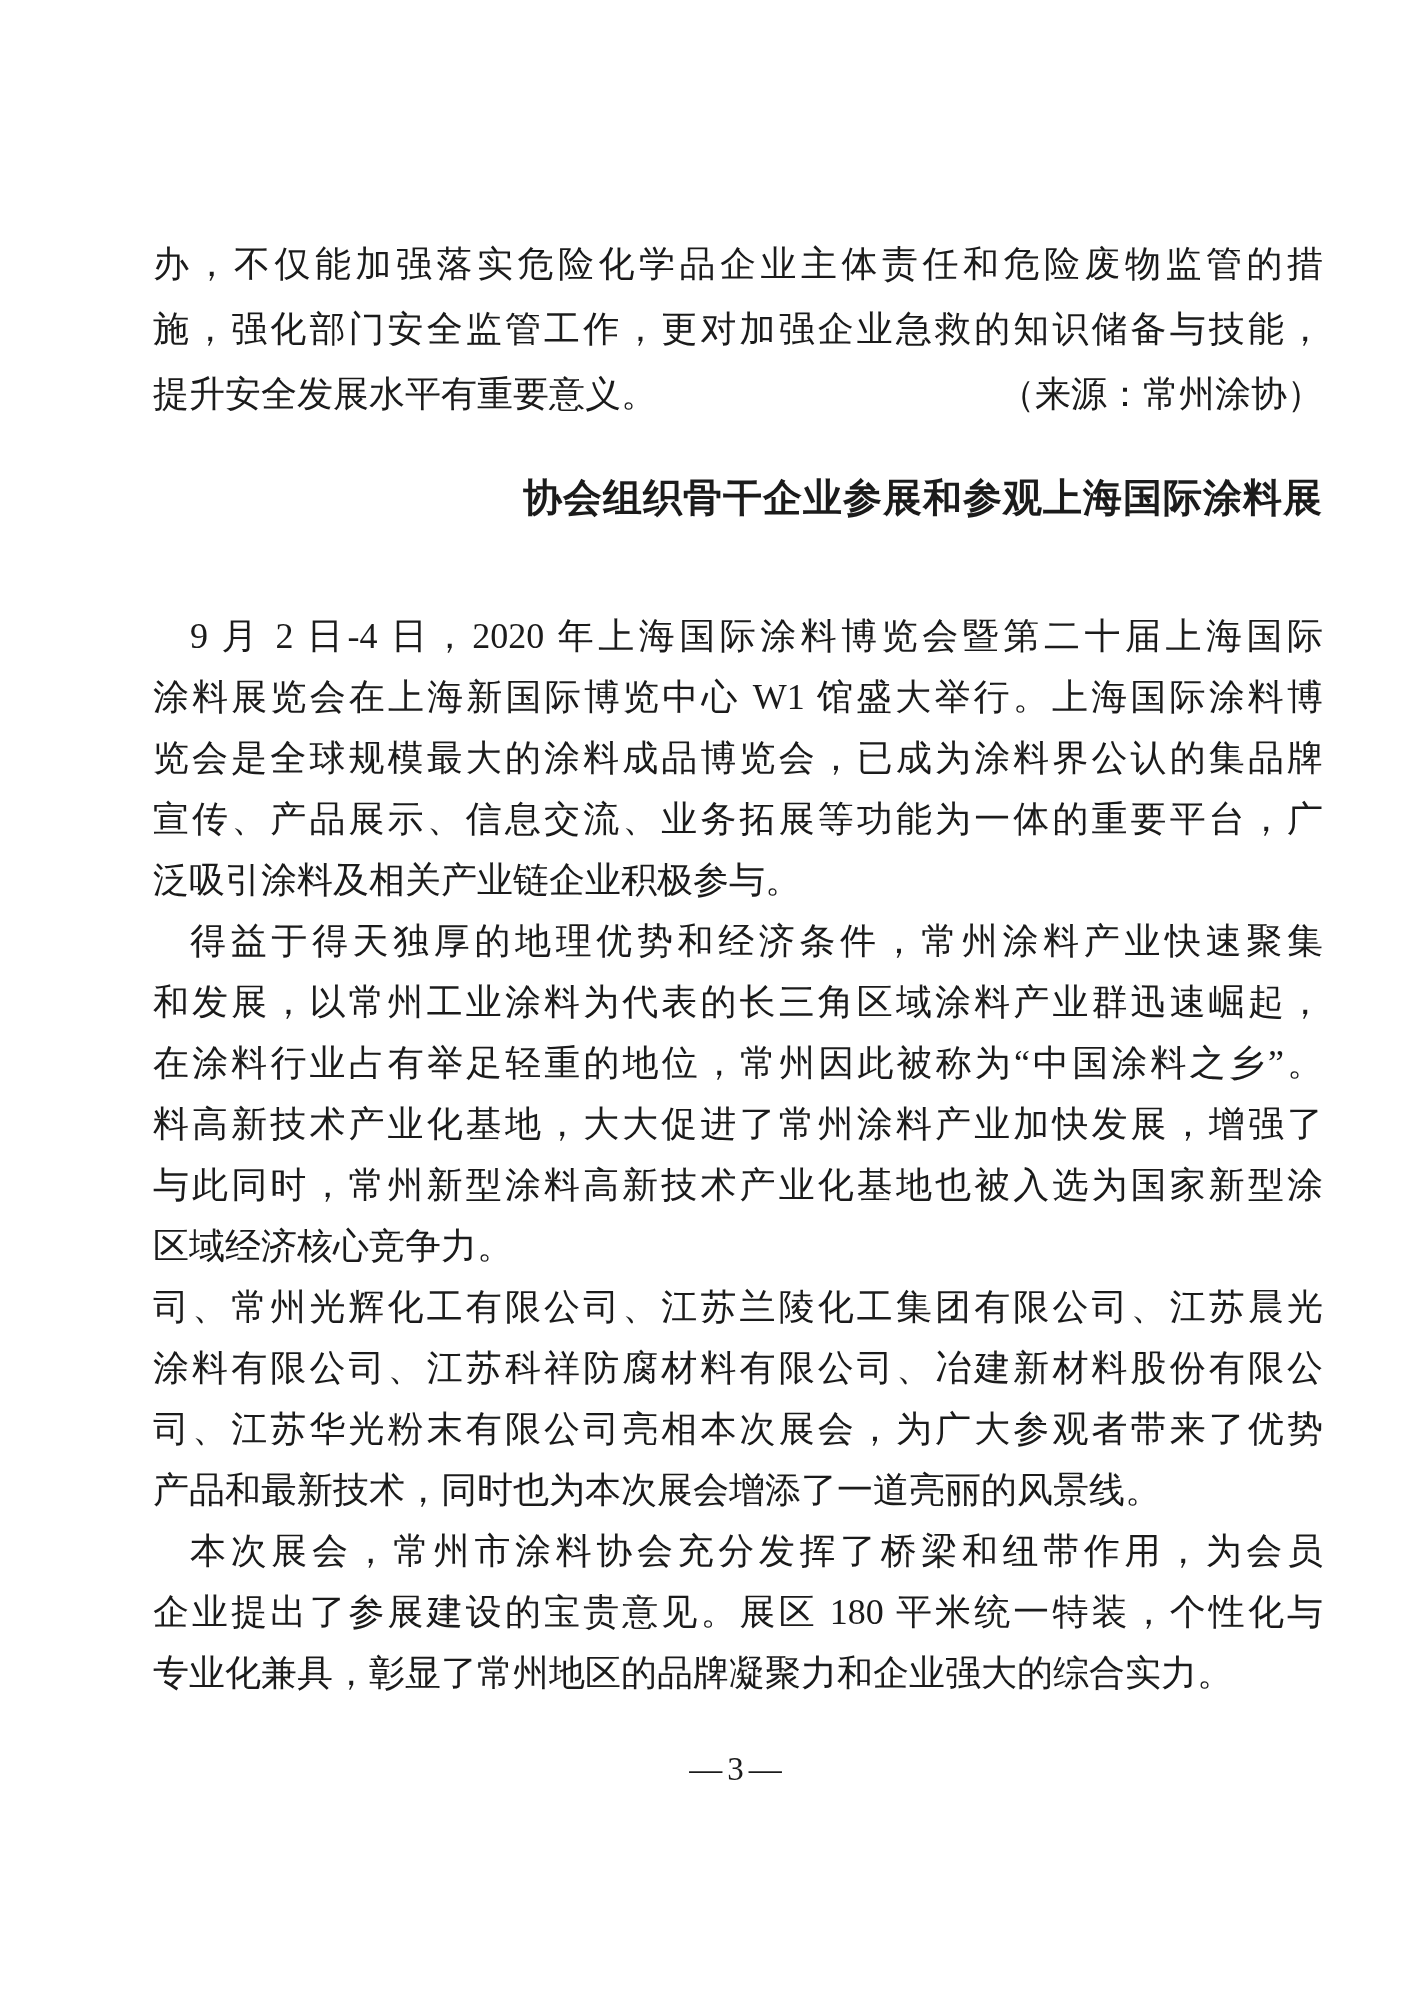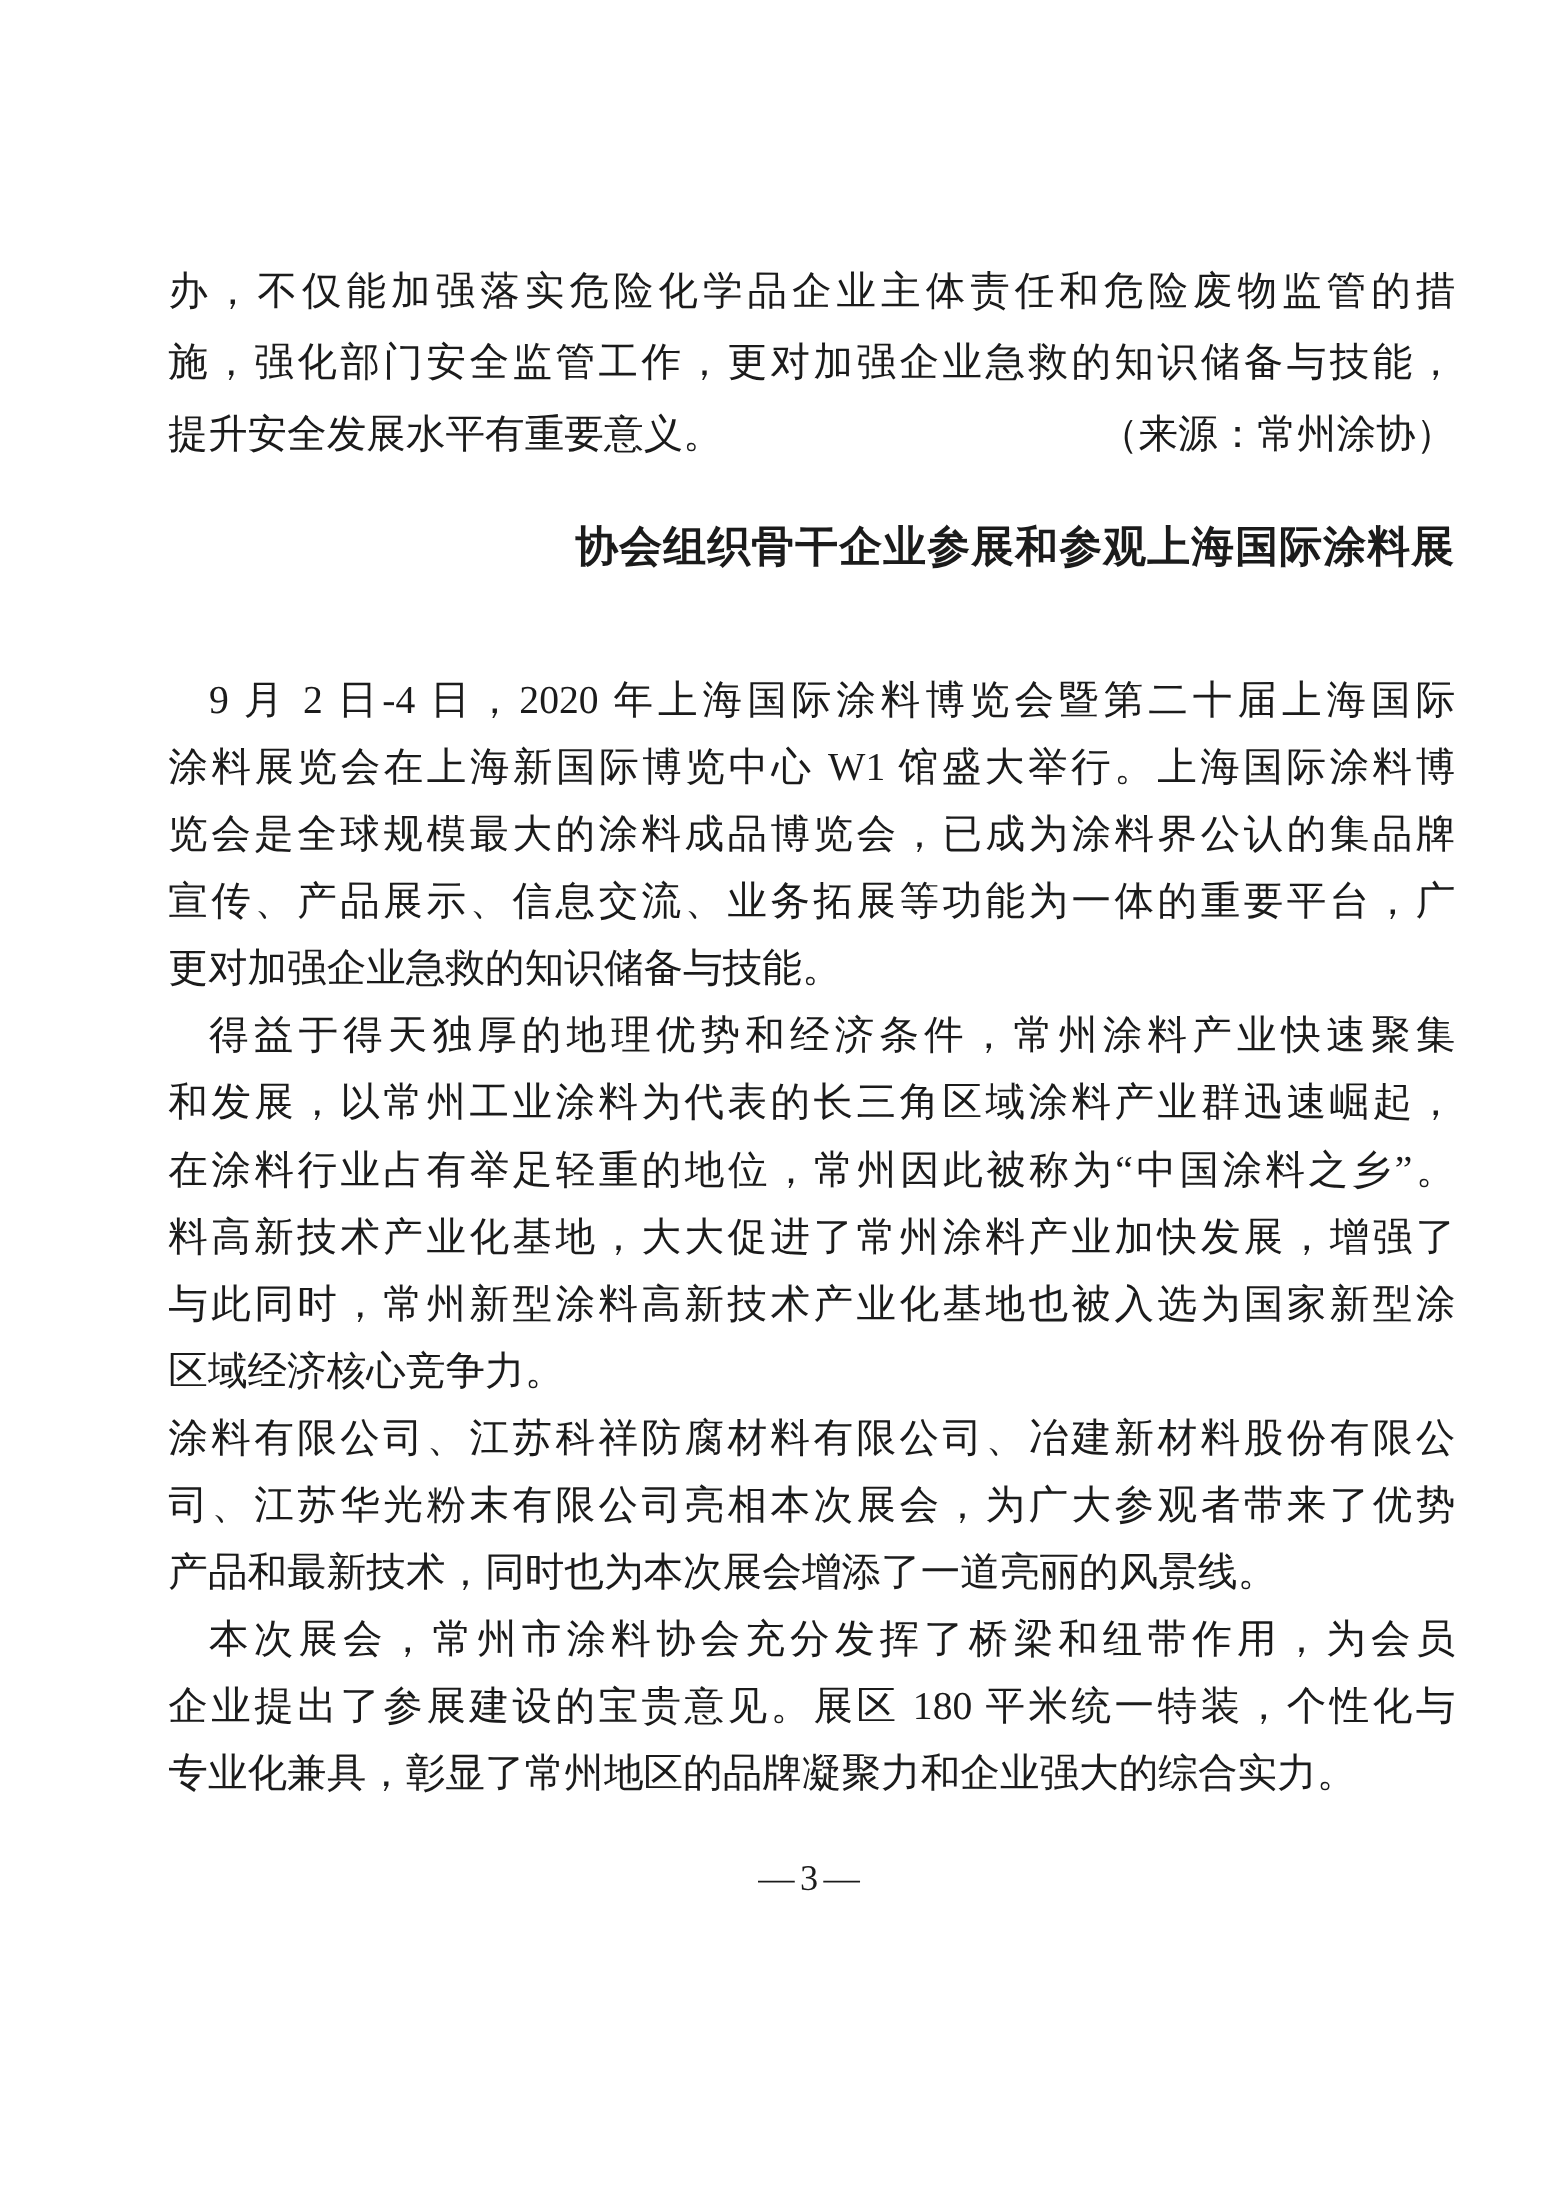--- a/index.html
+++ b/index.html
@@ -82,7 +82,7 @@
     <div class="doc-line">涂料展览会在上海新国际博览中心 W1 馆盛大举行。上海国际涂料博</div>
     <div class="doc-line">览会是全球规模最大的涂料成品博览会，已成为涂料界公认的集品牌</div>
     <div class="doc-line">宣传、产品展示、信息交流、业务拓展等功能为一体的重要平台，广</div>
-    <div class="doc-line para-end">更对加强企业急救的知识储备与技能。</div>
+    <div class="doc-line para-end">泛吸引涂料及相关产业链企业积极参与。</div>
   </section>
 
   <section class="para">

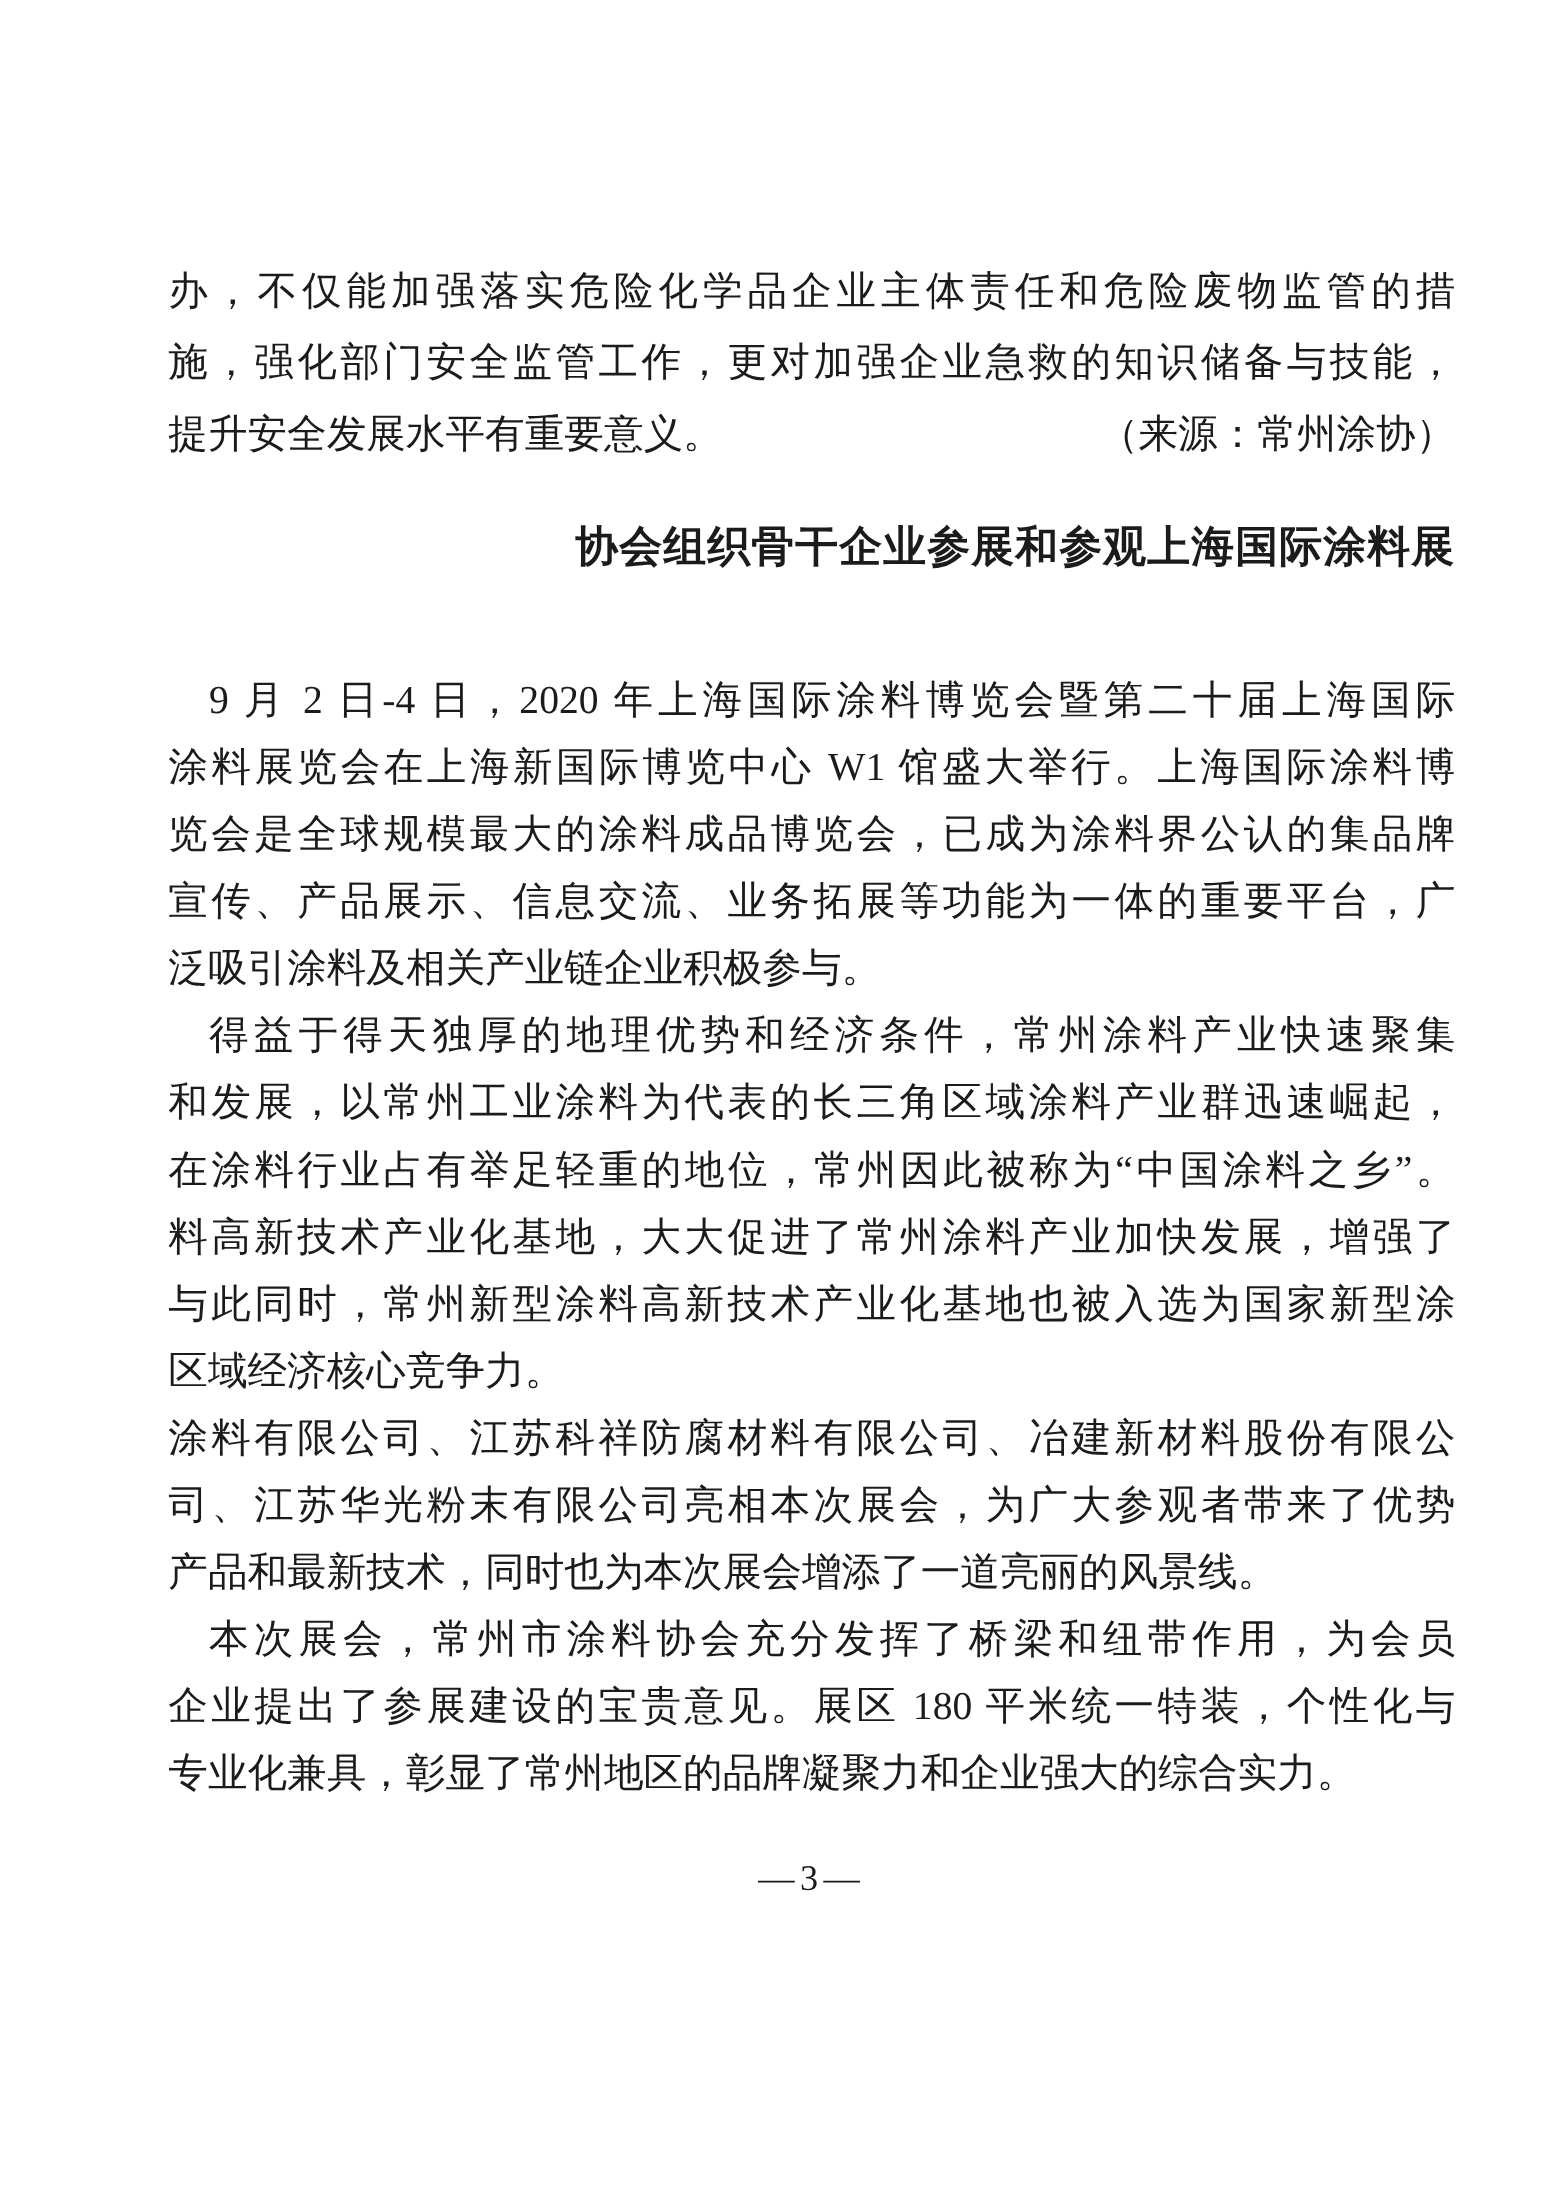--- a/index.html
+++ b/index.html
@@ -95,6 +95,7 @@
   </section>
 
   <section class="para">
+    <div class="doc-line">司、常州光辉化工有限公司、江苏兰陵化工集团有限公司、江苏晨光</div>
     <div class="doc-line">涂料有限公司、江苏科祥防腐材料有限公司、冶建新材料股份有限公</div>
     <div class="doc-line">司、江苏华光粉末有限公司亮相本次展会，为广大参观者带来了优势</div>
     <div class="doc-line para-end">产品和最新技术，同时也为本次展会增添了一道亮丽的风景线。</div>

